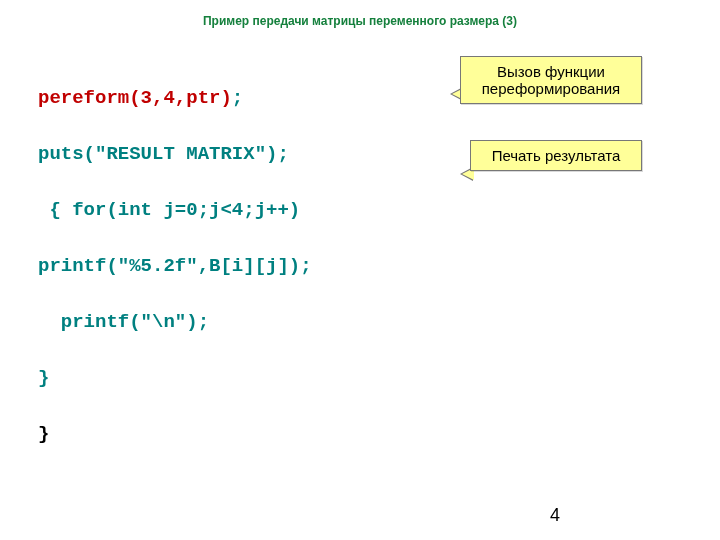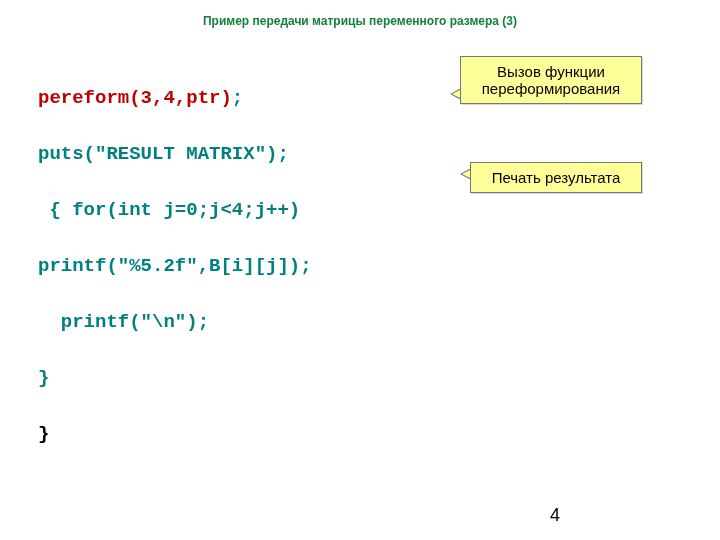--- a/index.html
+++ b/index.html
@@ -52,7 +52,7 @@
     width: 160px;
   }
   .callout2 {
-    top: 162px;
+    top: 140px;
     left: 470px;
     width: 150px;
   }

